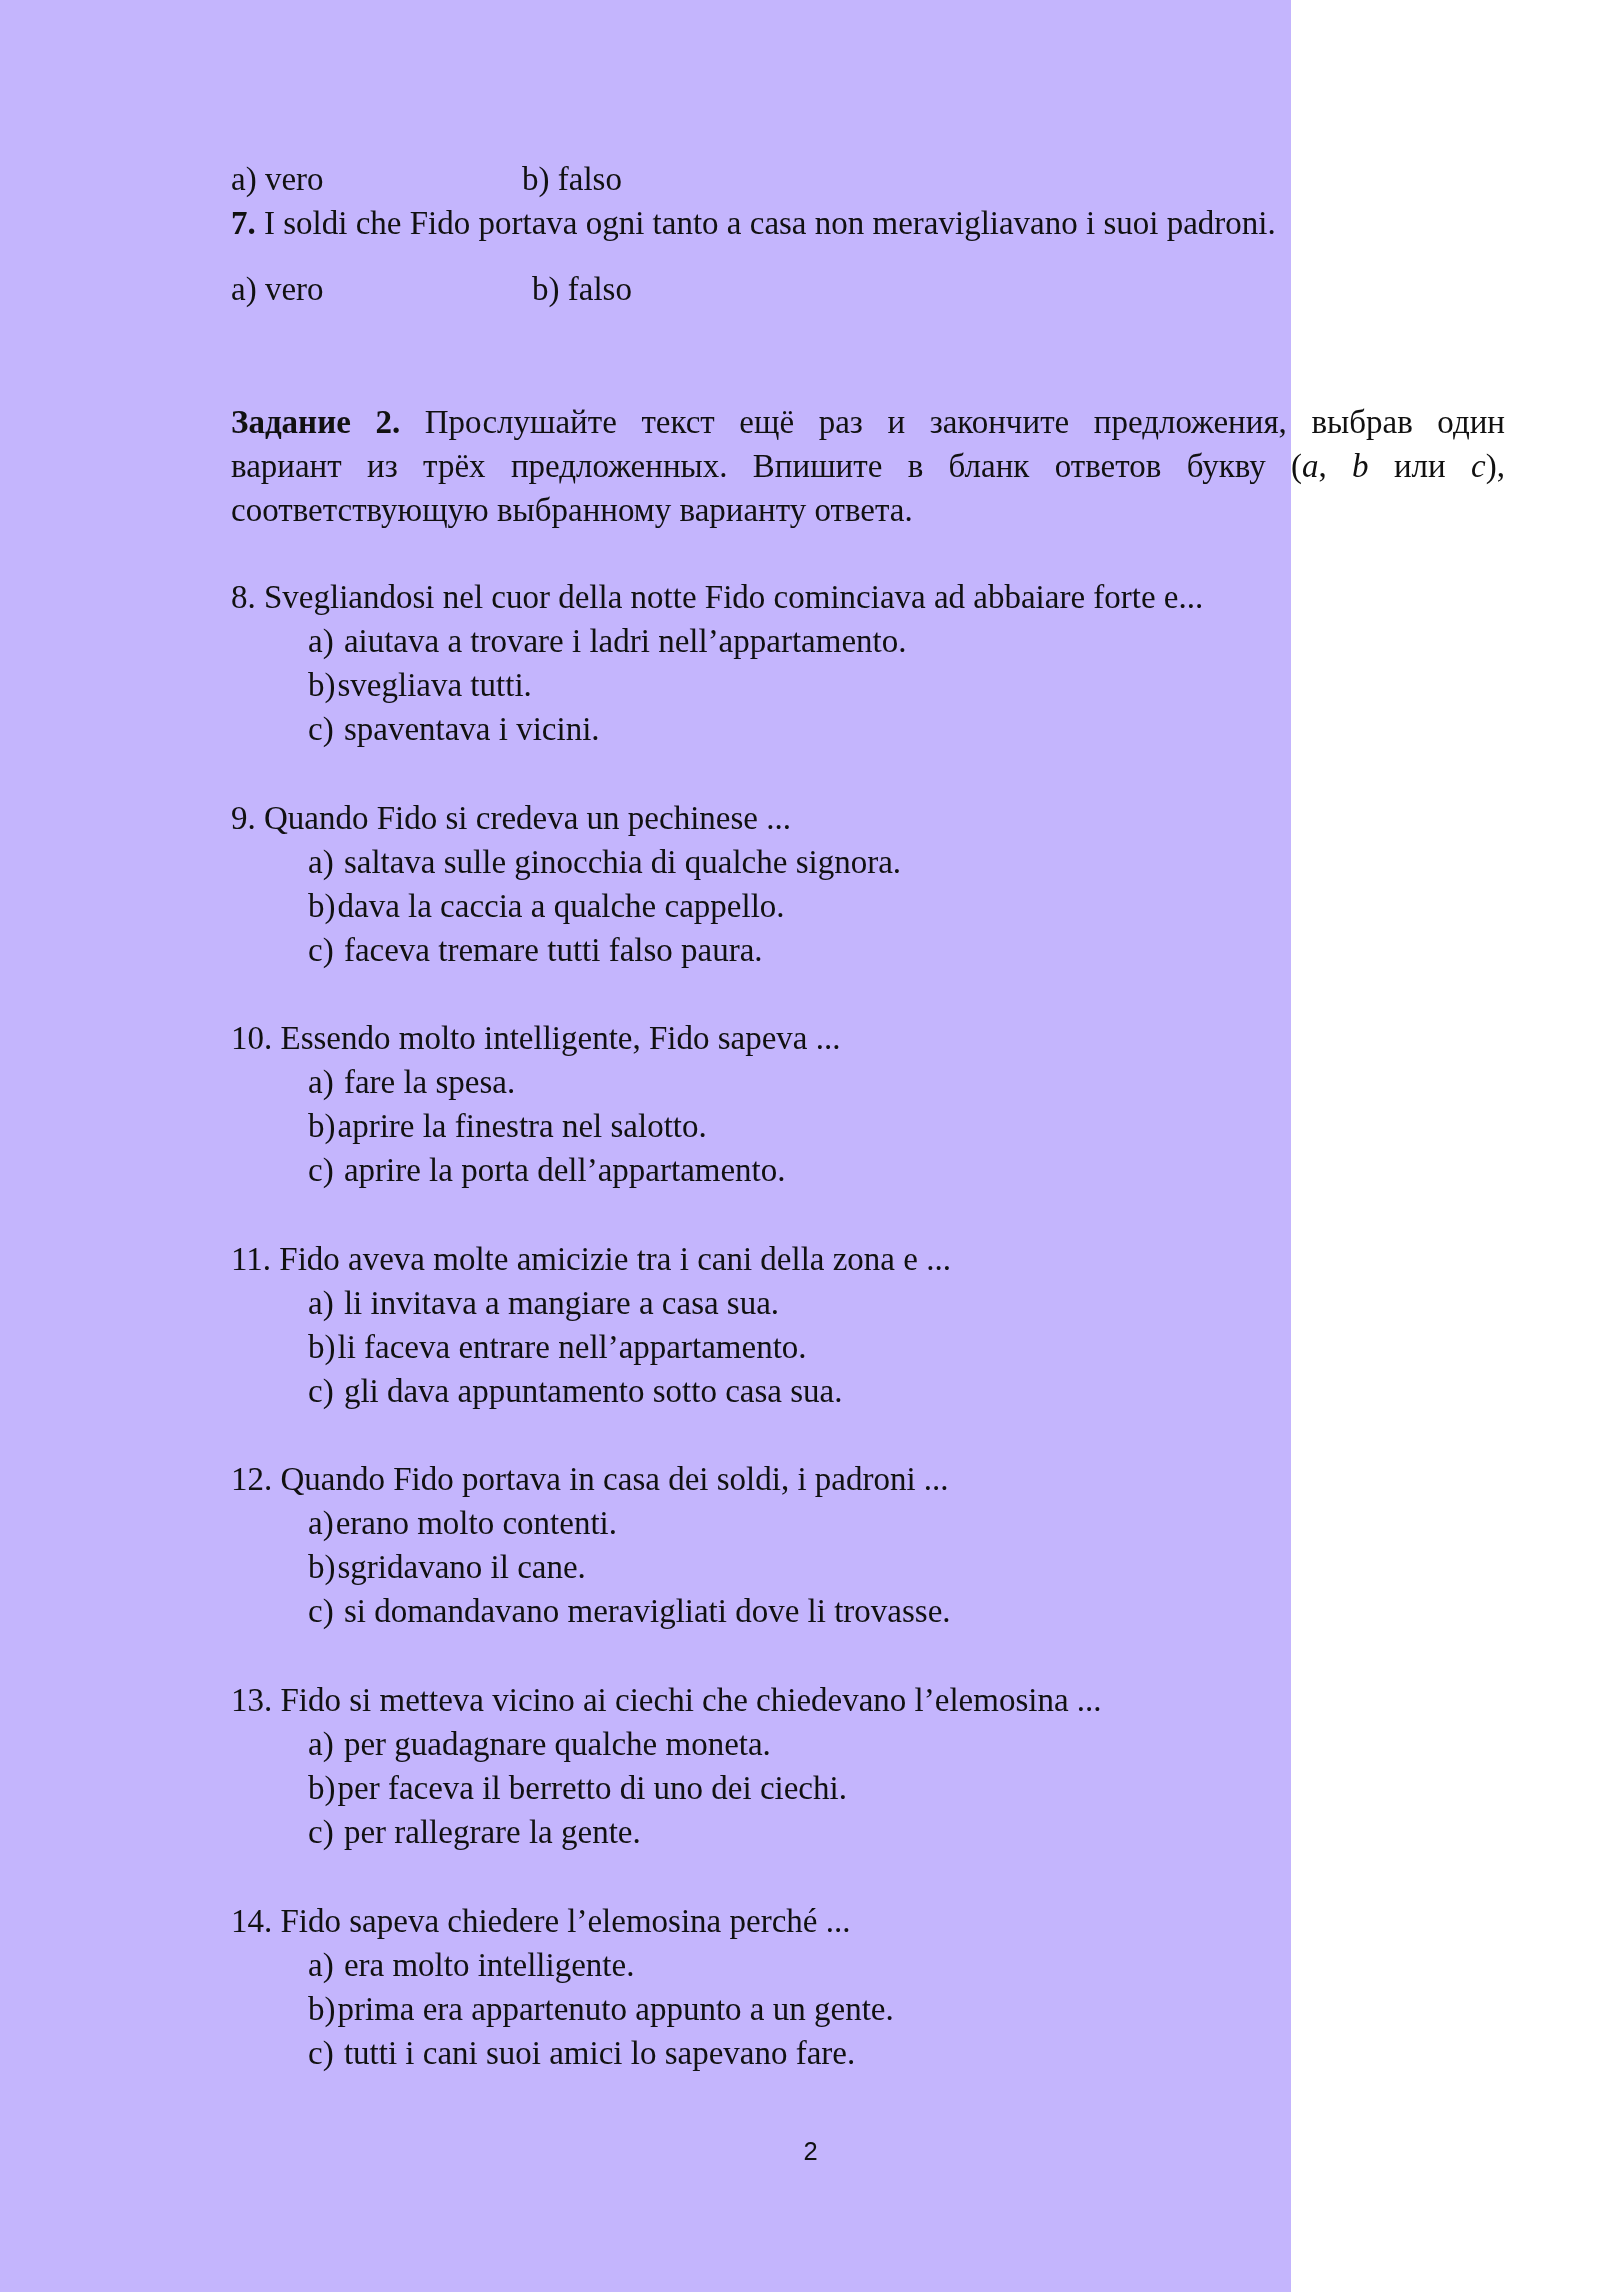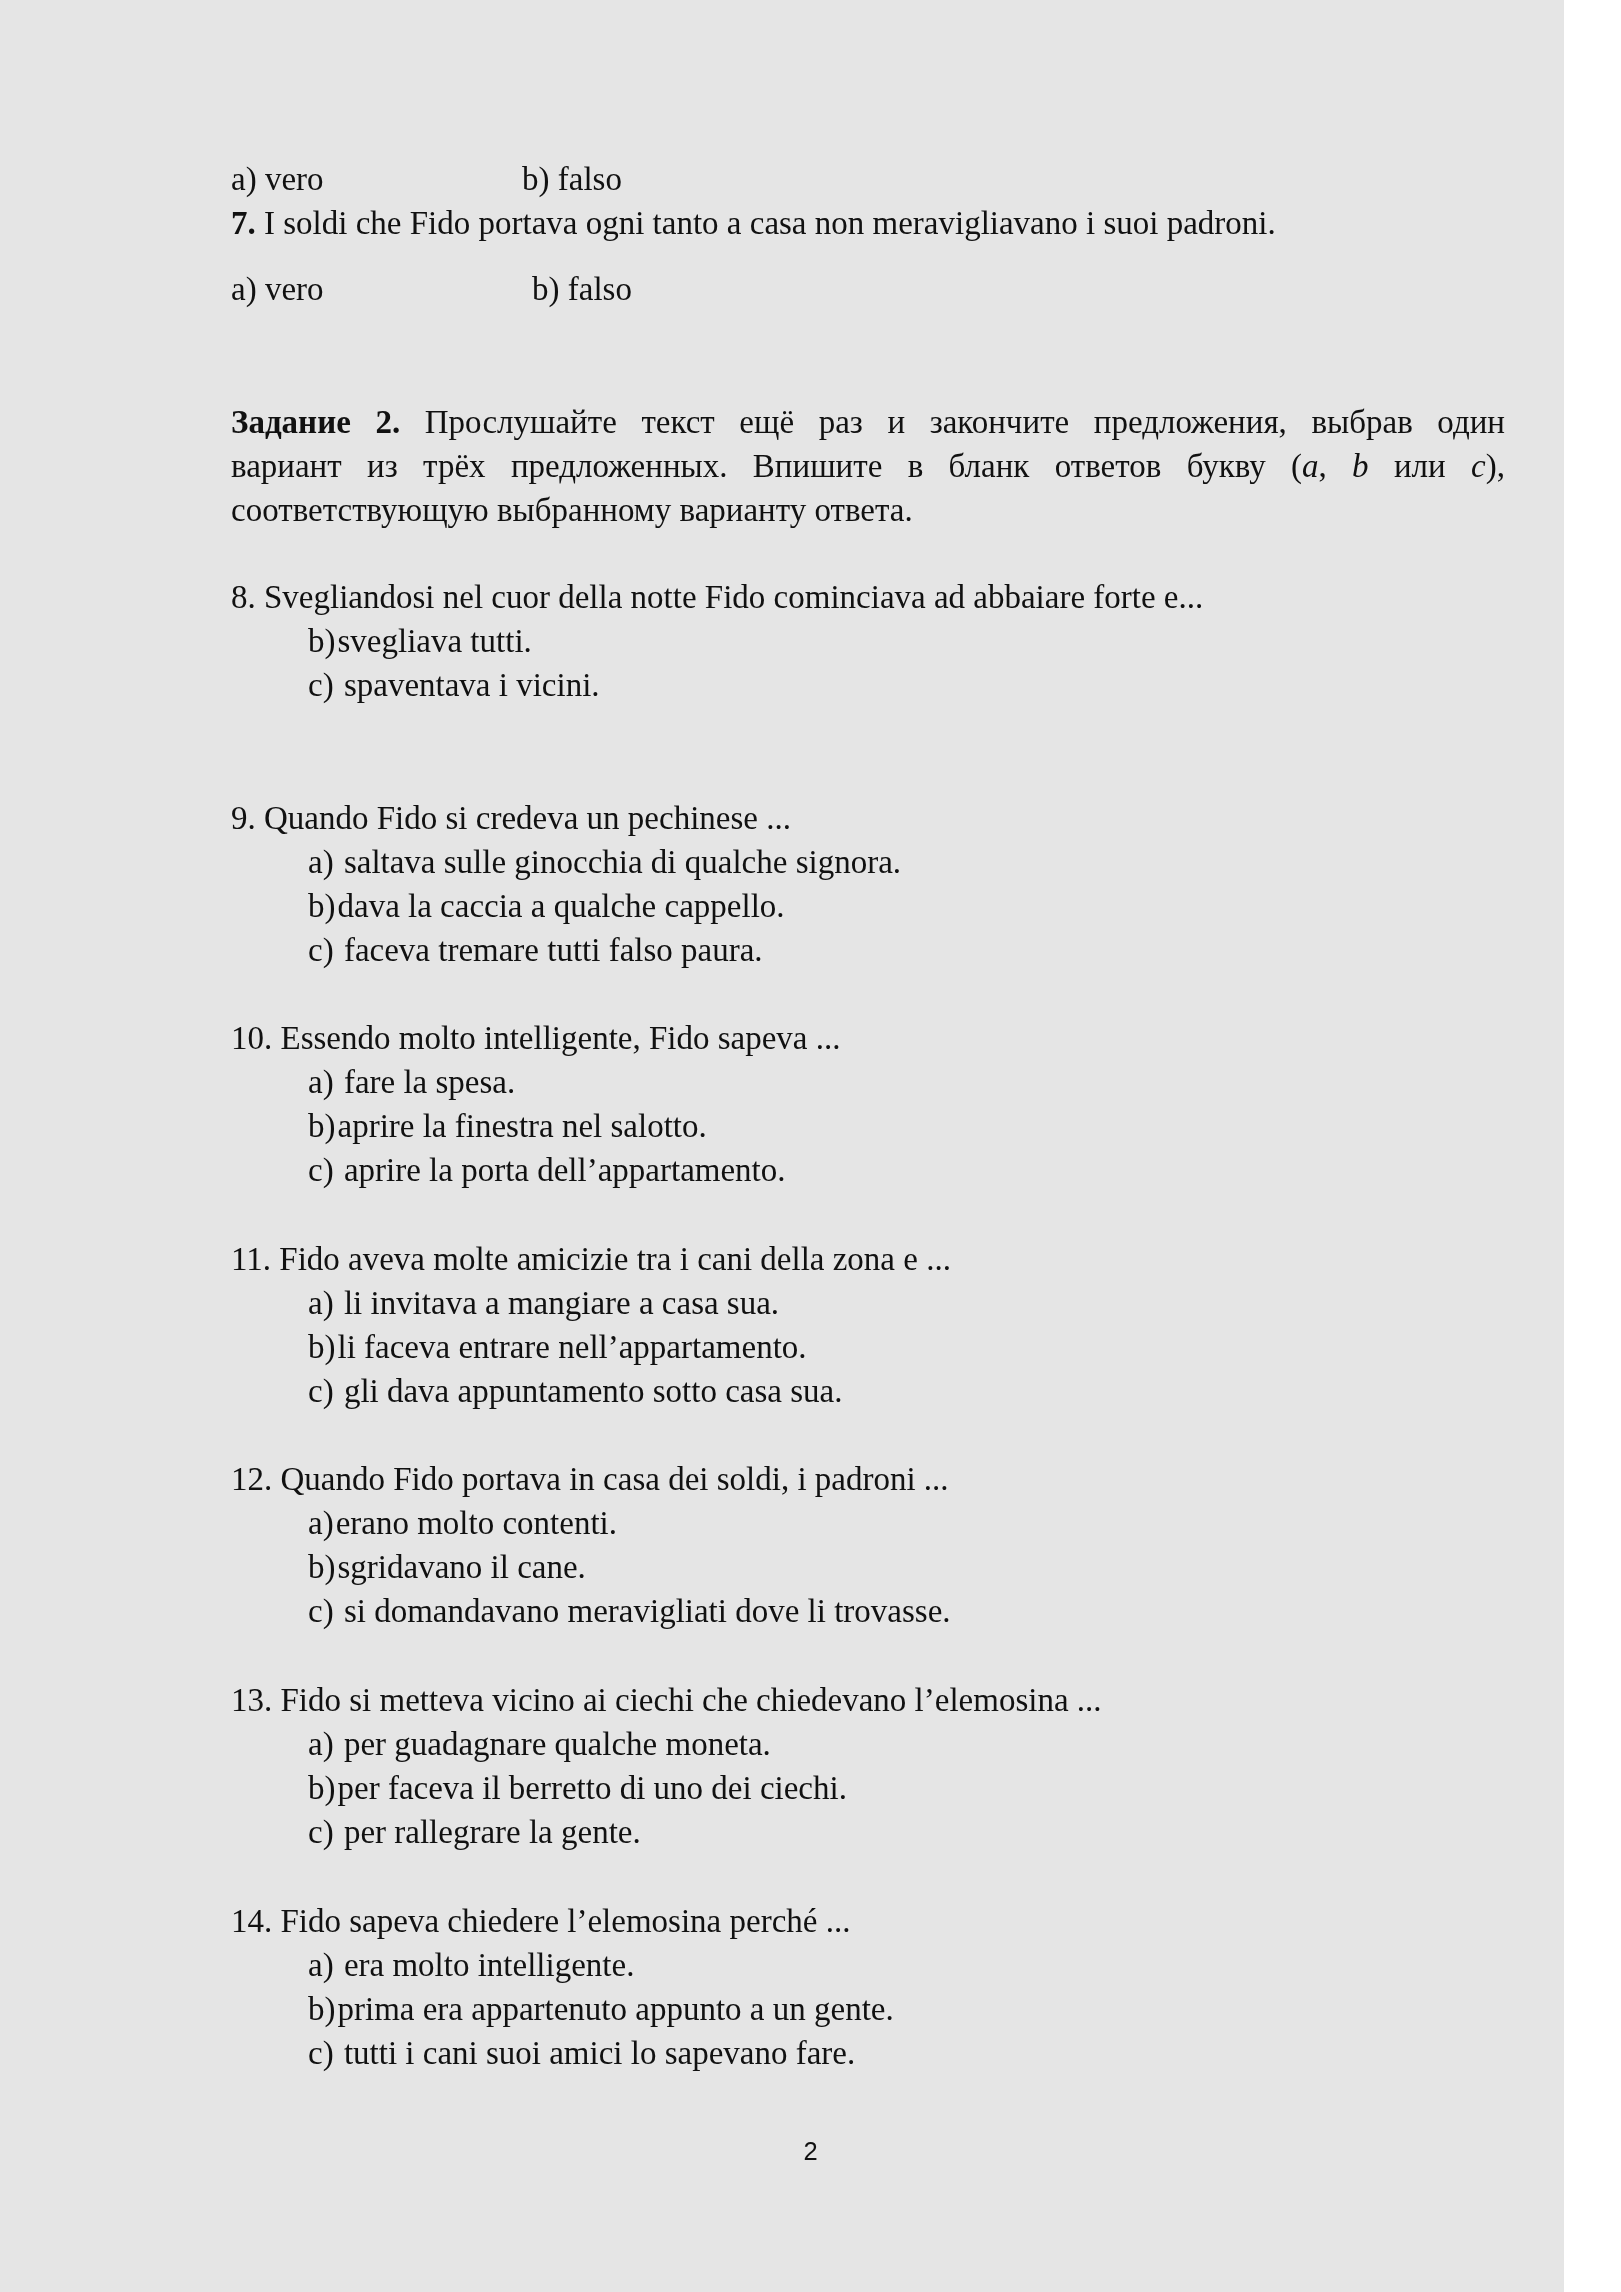--- a/index.html
+++ b/index.html
@@ -19,10 +19,9 @@
   .page {
     position: absolute;
     left: 0; top: 0;
-    width: 1528px;
+    width: 1291px;
     height: 2293px;
-    background: #e5e5e5;
-    padding-left: 36px;
+    background: #c4b5fd;
   }
   .line {
     position: absolute;

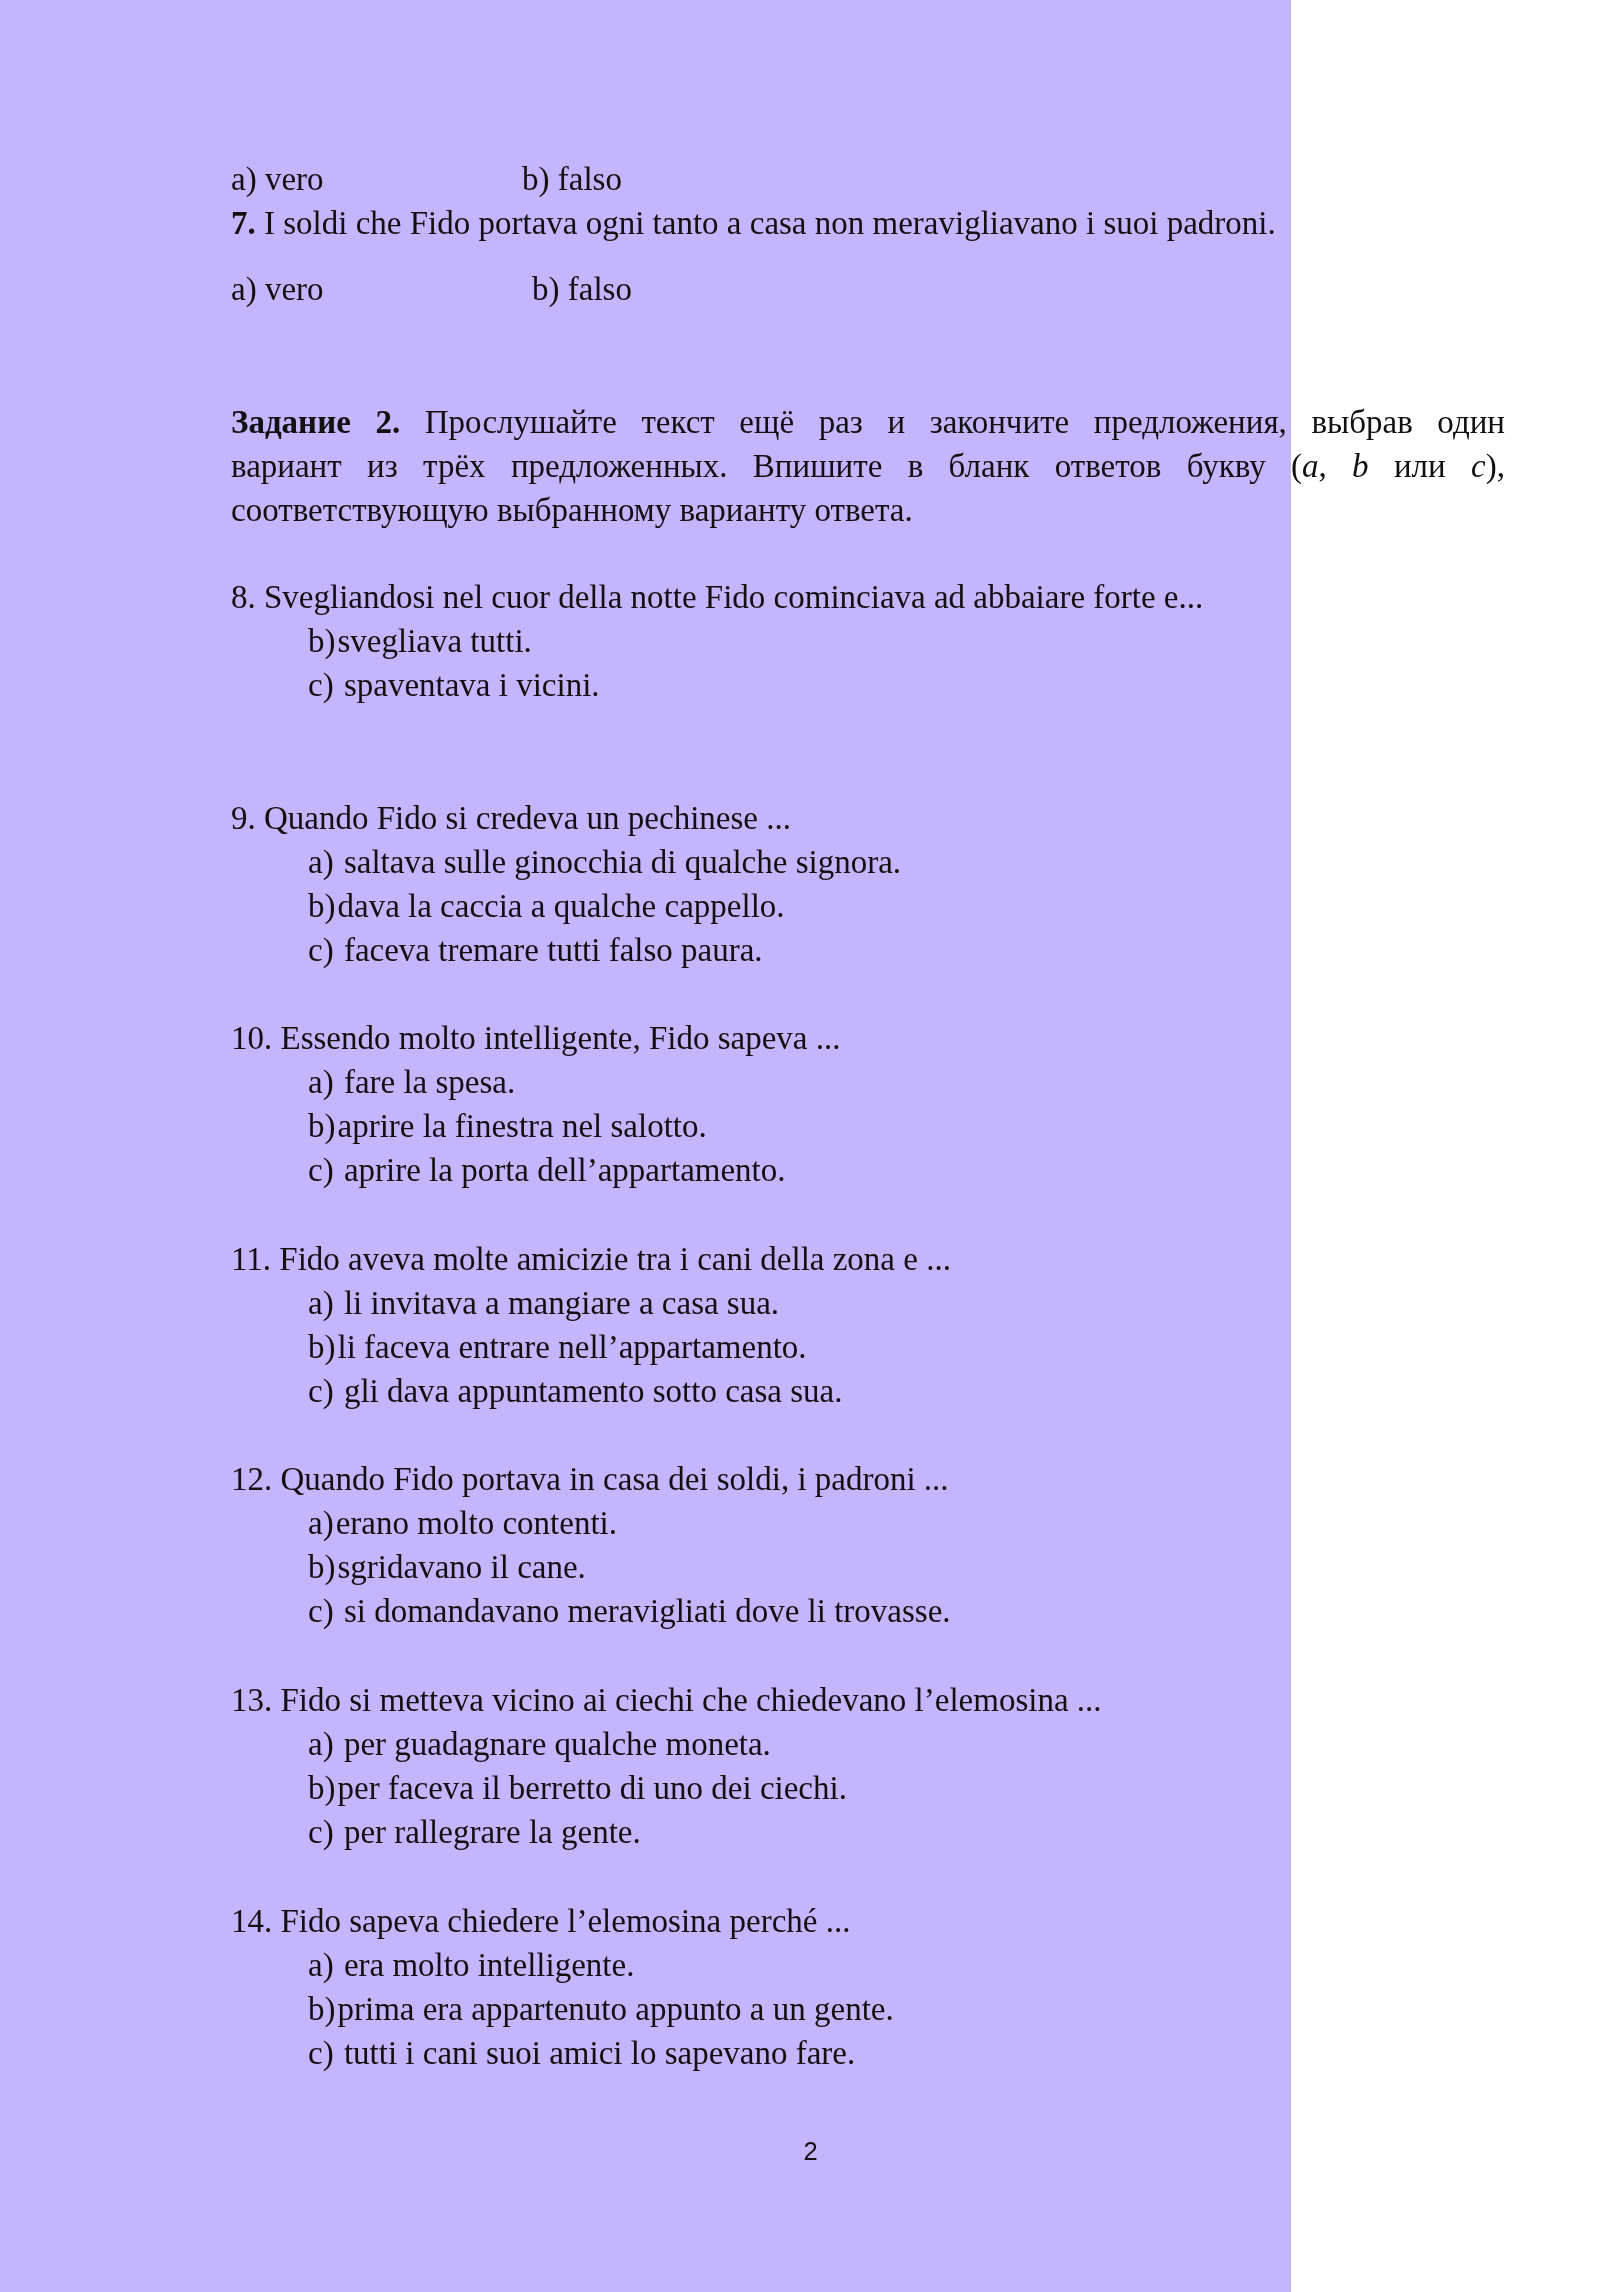--- a/index.html
+++ b/index.html
@@ -111,6 +111,7 @@
 
   <div class="question" style="top:575px;">
     <div class="q-stem">8. Svegliandosi nel cuor della notte Fido cominciava ad abbaiare forte e...</div>
+    <div class="q-option"><span class="opt-letter">a)</span> <span>aiutava a trovare i ladri nell’appartamento.</span></div>
     <div class="q-option"><span class="opt-letter">b)</span><span>svegliava tutti.</span></div>
     <div class="q-option"><span class="opt-letter">c)</span> <span>spaventava i vicini.</span></div>
   </div>

